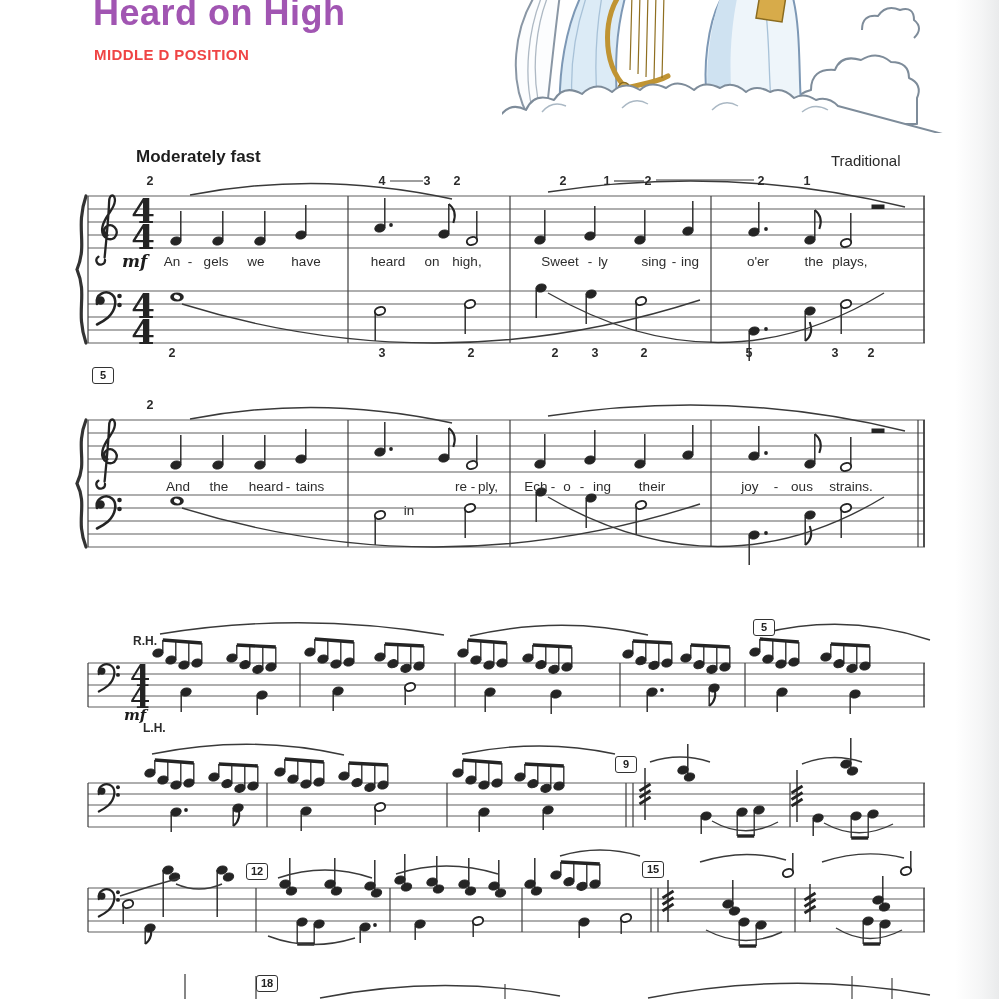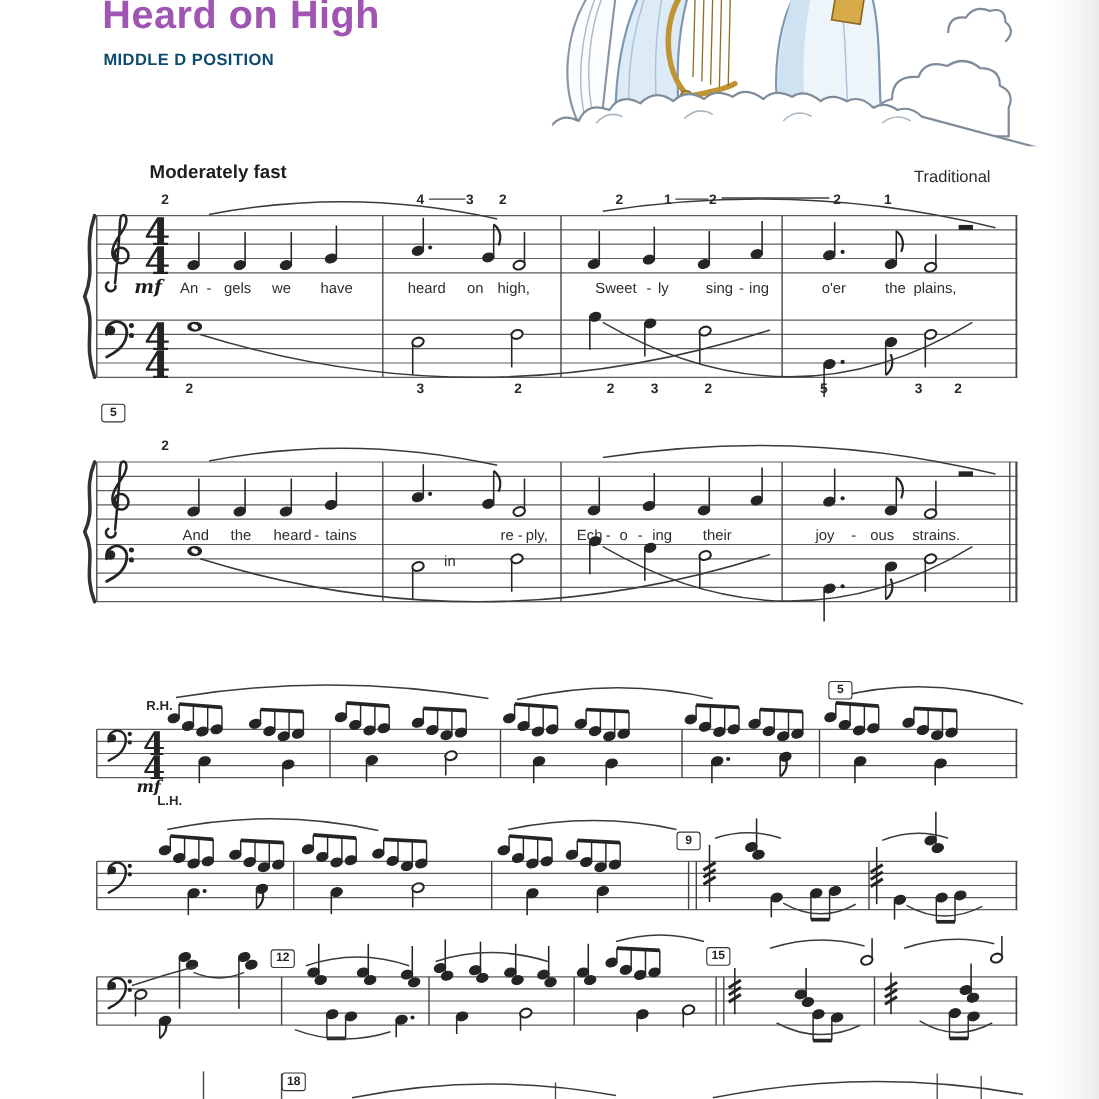--- a/index.html
+++ b/index.html
@@ -624,7 +624,7 @@
   </svg>
 
   <div class="title" style="color: rgb(161, 85, 178);">Heard on High</div>
-  <div class="subtitle" style="color: #0c4a6e;">MIDDLE D POSITION</div>
+  <div class="subtitle" style="color: #ef4444;">MIDDLE D POSITION</div>
   <div class="tempo">Moderately fast</div>
   <div class="credit">Traditional</div>
 

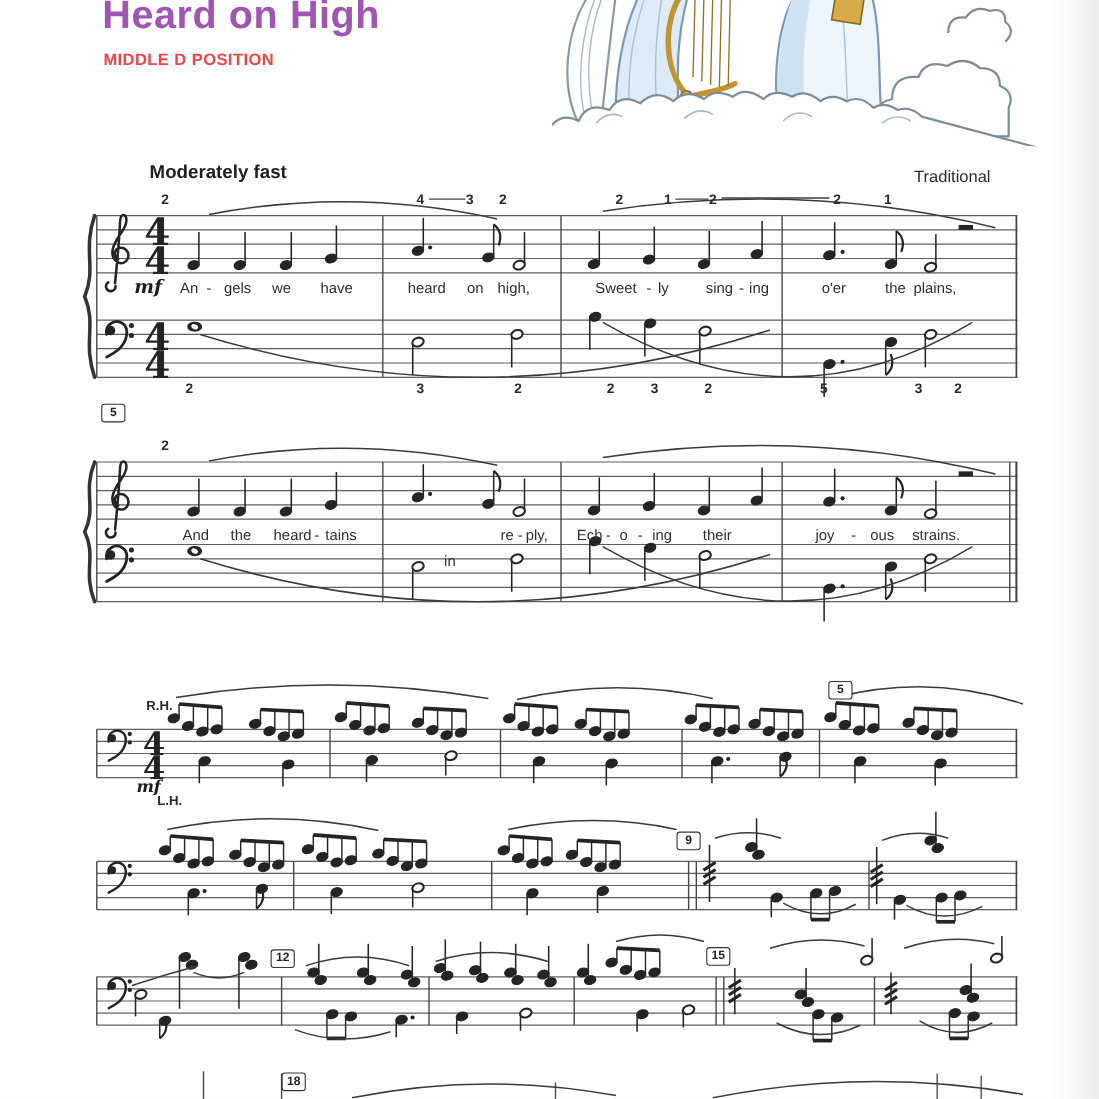--- a/index.html
+++ b/index.html
@@ -673,7 +673,7 @@
       <span class="tok lyr" style="left: 690px;">ing</span>
       <span class="tok lyr" style="left: 758px;">o'er</span>
       <span class="tok lyr" style="left: 814px;">the</span>
-      <span class="tok lyr" style="left: 850px;">plains,</span>
+      <span class="tok lyr" style="left: 850px;">plays,</span>
     </div>
   <div class="tok-layer" style="top:479px">
       <span class="tok lyr" style="left: 178px;">And</span>

